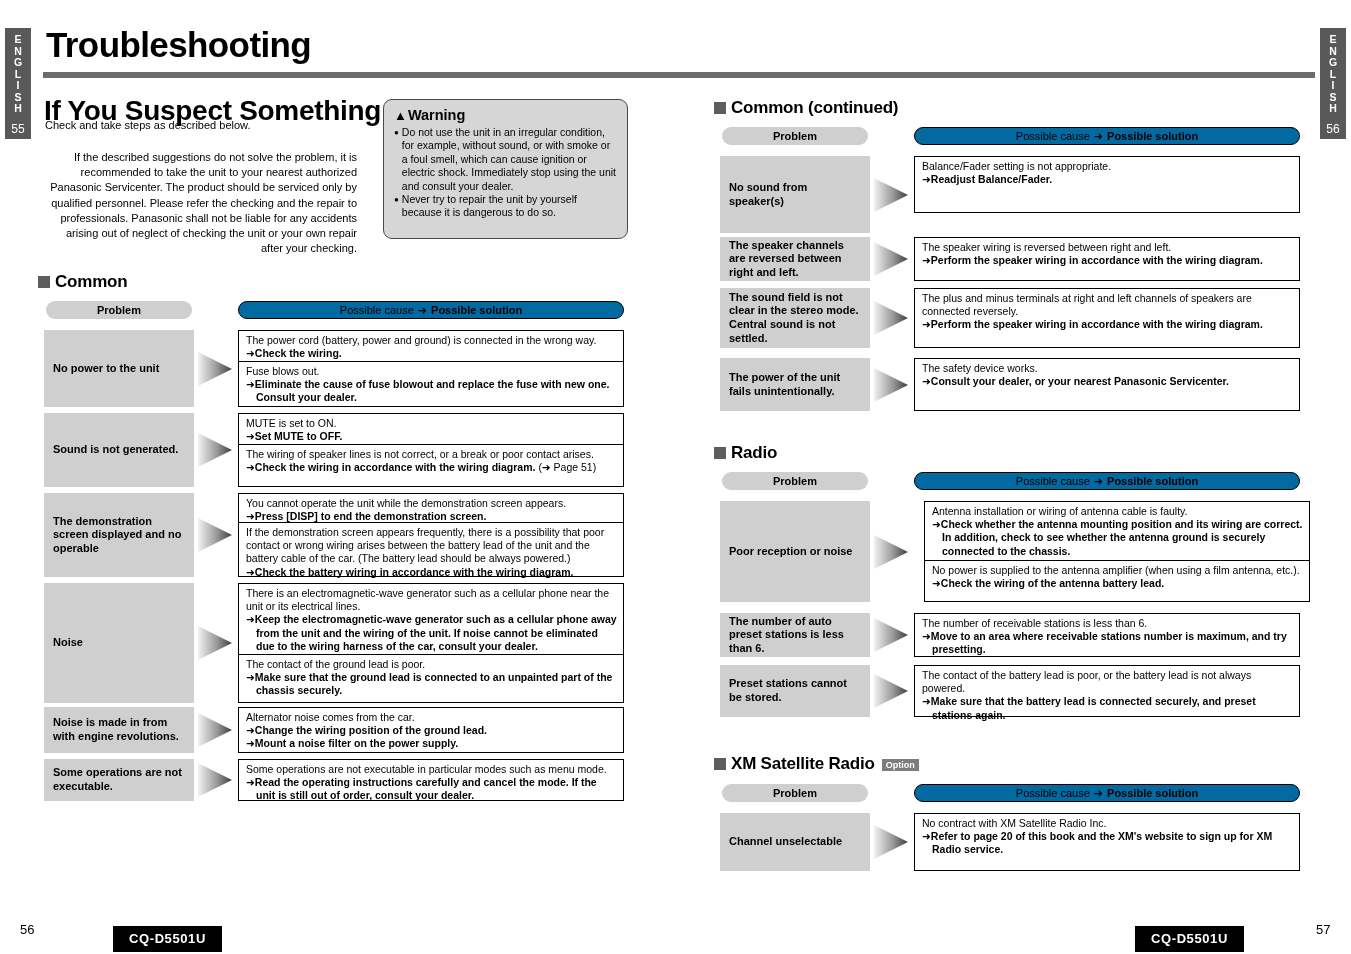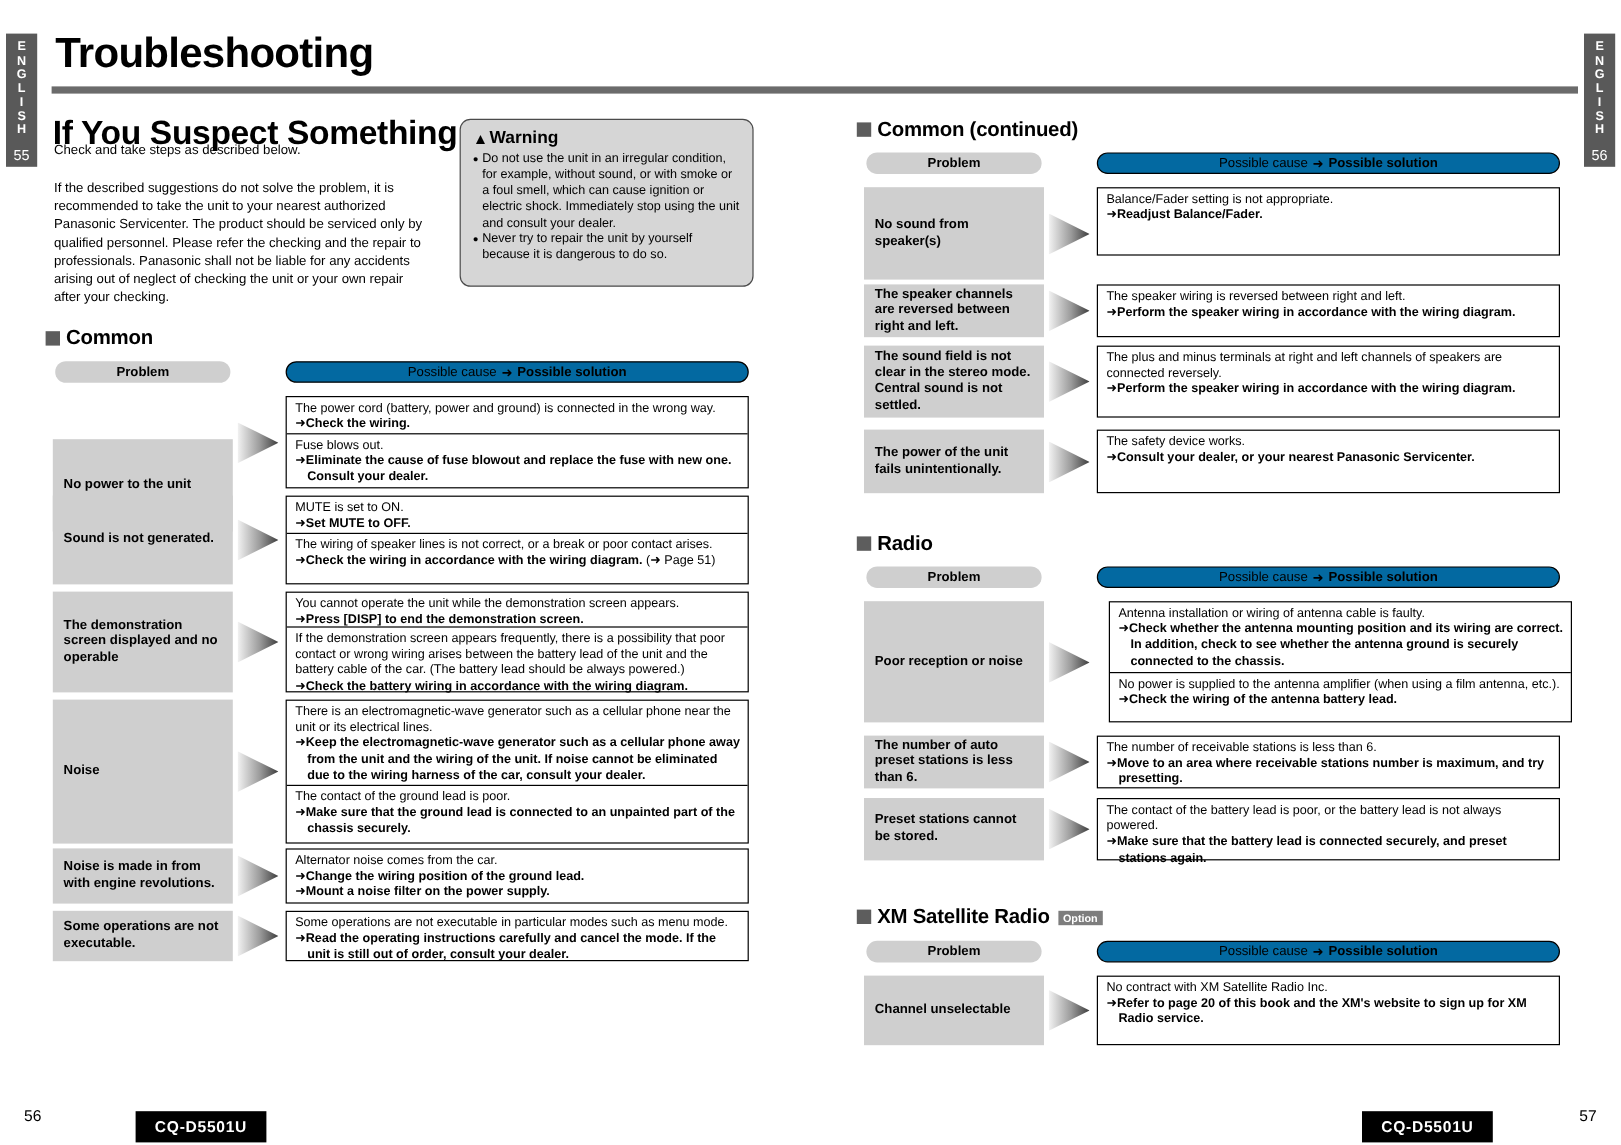--- a/index.html
+++ b/index.html
@@ -75,7 +75,7 @@
     width: 312px;
     font-size: 11px;
     line-height: 15.2px;
-    text-align: left;
+    text-align: right;
   }
 
   

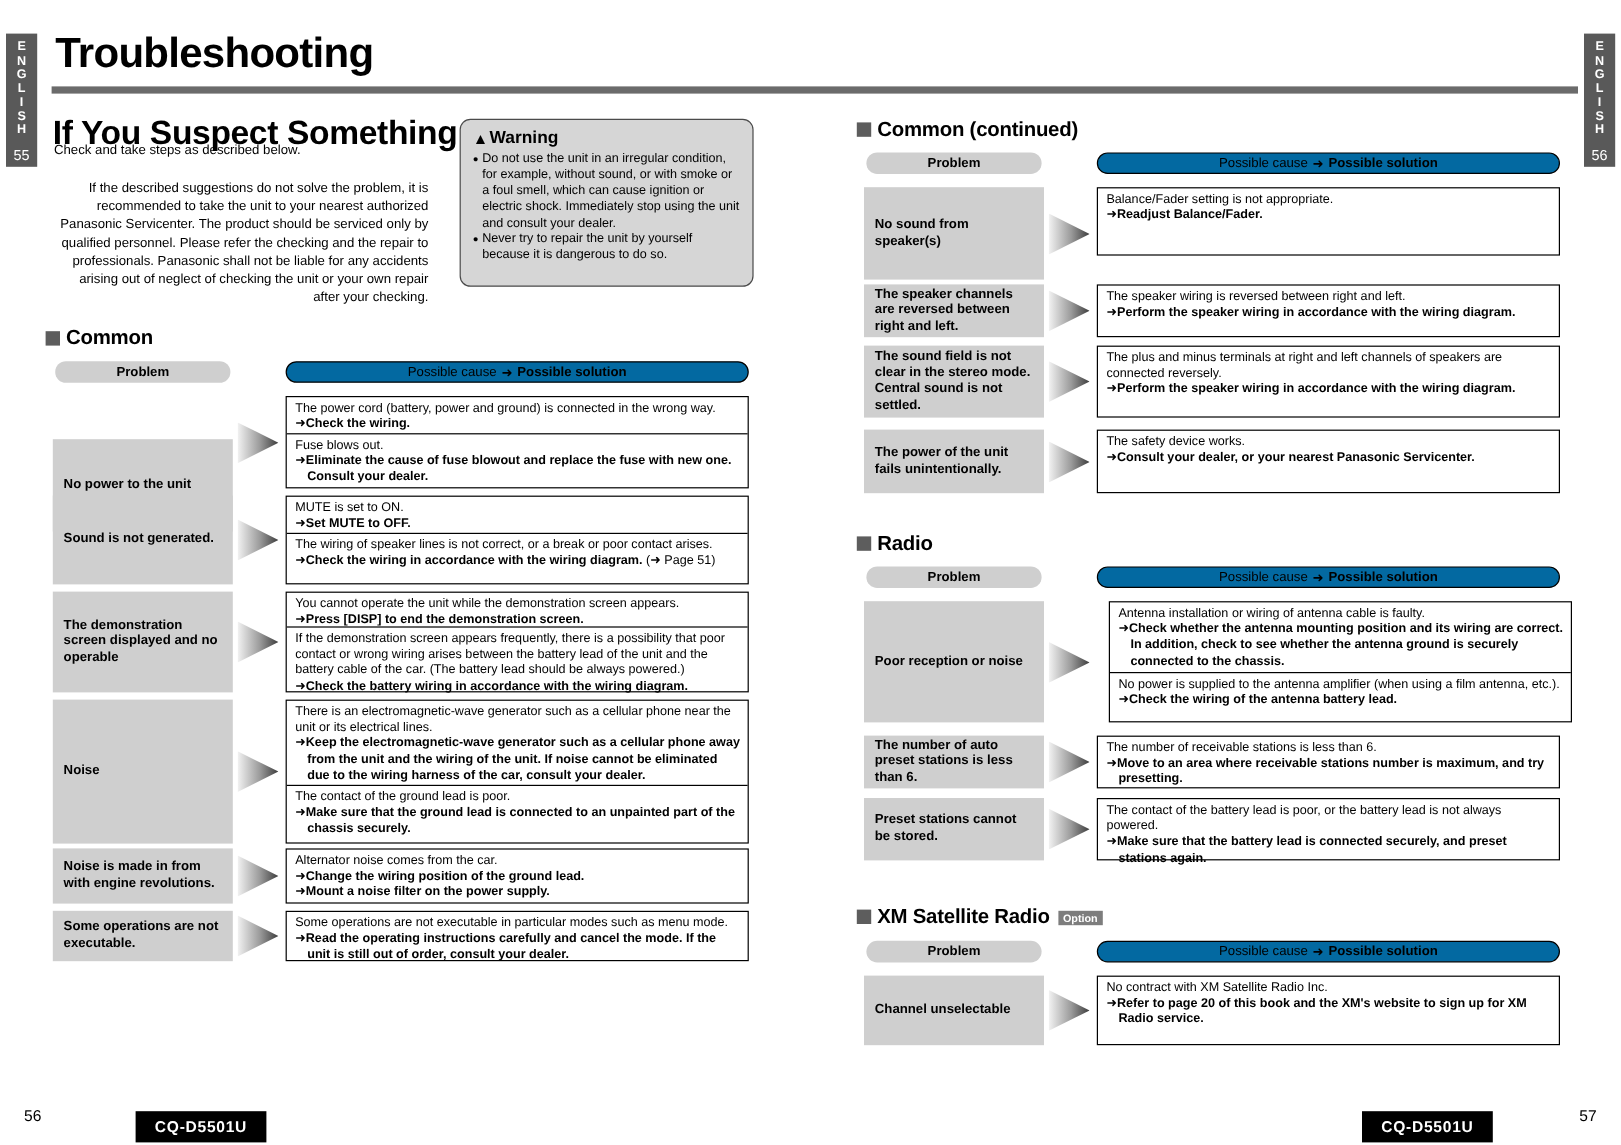--- a/index.html
+++ b/index.html
@@ -262,7 +262,7 @@
       <span>➜</span>
       <b>Possible solution</b>
     </div>
-    <div class="prob-cell" style="left:44px; top:330px; width:150px; height:77px;margin-top:36px;">
+    <div class="prob-cell" style="left:44px; top:330px; width:150px; height:77px;">
       <span>No power to the unit</span>
     </div>
     <div class="arrow" style="left:198px; top:351.5px;">

